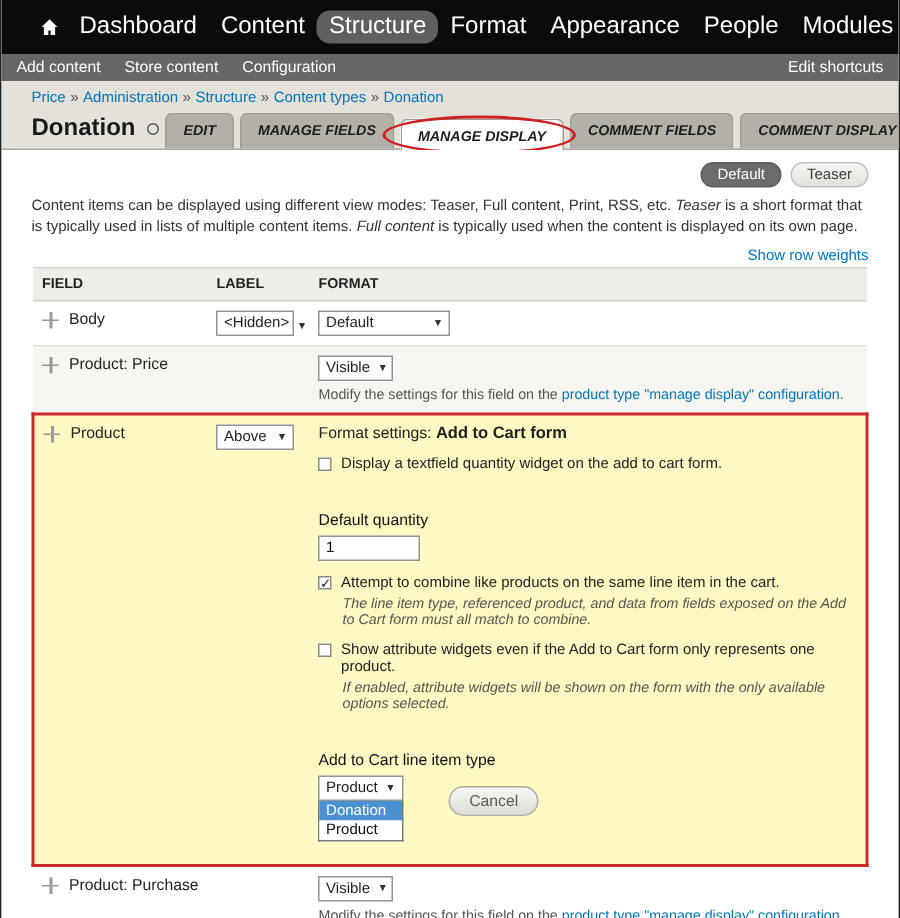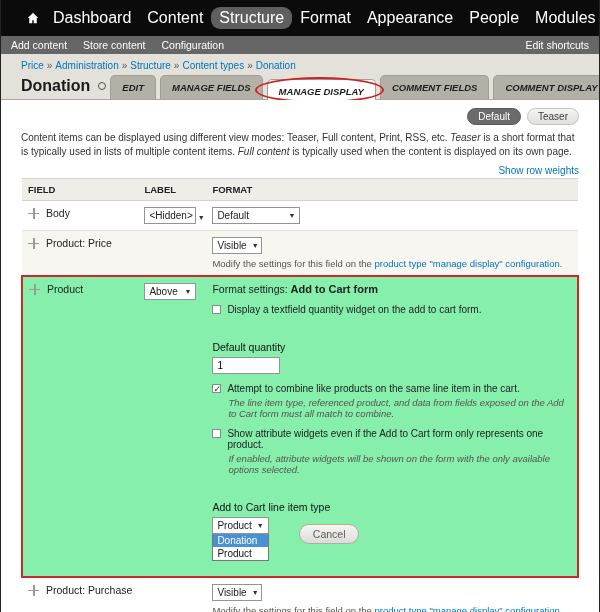--- a/index.html
+++ b/index.html
@@ -66,7 +66,7 @@
   .helper a { color:#0074bd; text-decoration:none; }
 
   
-  tr.product-row td { background:#86efac; border-top:2px solid #cc2929; border-bottom:2px solid #cc2929; }
+  tr.product-row td { background:#fef9c3; border-top:2px solid #cc2929; border-bottom:2px solid #cc2929; }
   tr.product-row td:first-child { border-left:2px solid #cc2929; }
   tr.product-row td:last-child { border-right:2px solid #cc2929; }
   .fmt-title { font-size:10.5px; color:#222; }

